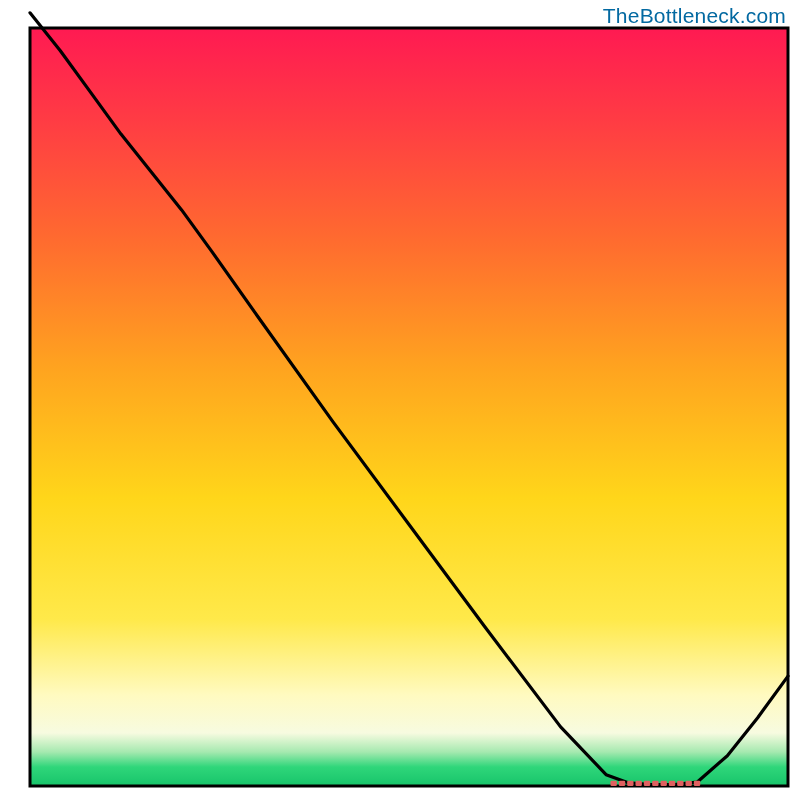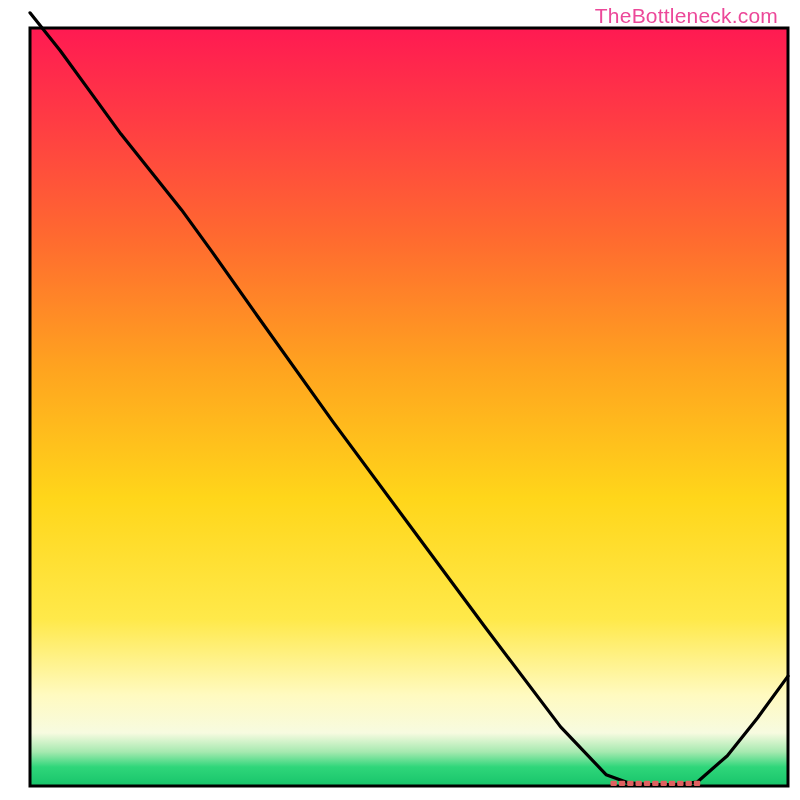--- a/index.html
+++ b/index.html
@@ -19,9 +19,9 @@
   .watermark {
     position: absolute;
     top: 4px;
-    right: 22px;
+    right: 14px;
     font-size: 21px;
-    color: #ec4899;
+    color: #0369a1;
     font-weight: 500;
     letter-spacing: 0.2px;
     z-index: 10;

